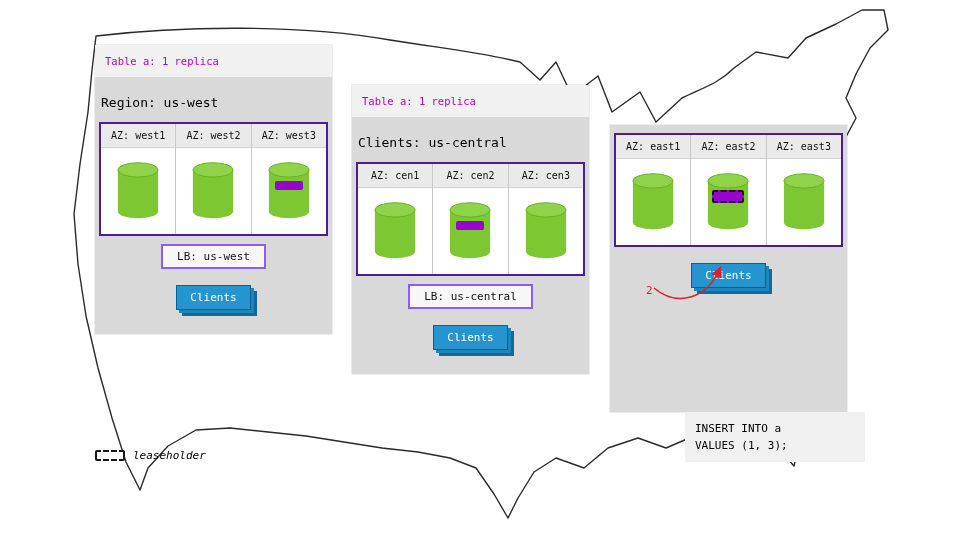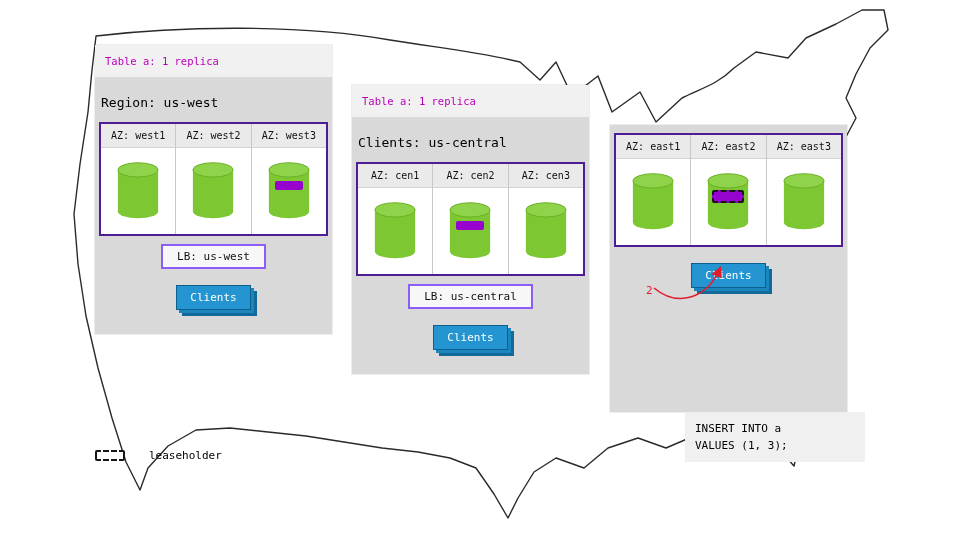--- a/index.html
+++ b/index.html
@@ -72,7 +72,7 @@
     background:#f0f0f0;padding:8px 10px;
     font-size:11px;line-height:1.55;color:#000;
   }
-  .legend{position:absolute;z-index:2;display:flex;align-items:center;gap:24px;}
+  .legend{position:absolute;z-index:2;display:flex;align-items:center;gap:8px;font-style:italic;}
   .legend-swatch{
     display:inline-block;width:30px;height:11px;
     border:2px dashed #161616;background:#ffffff;border-radius:2px;

